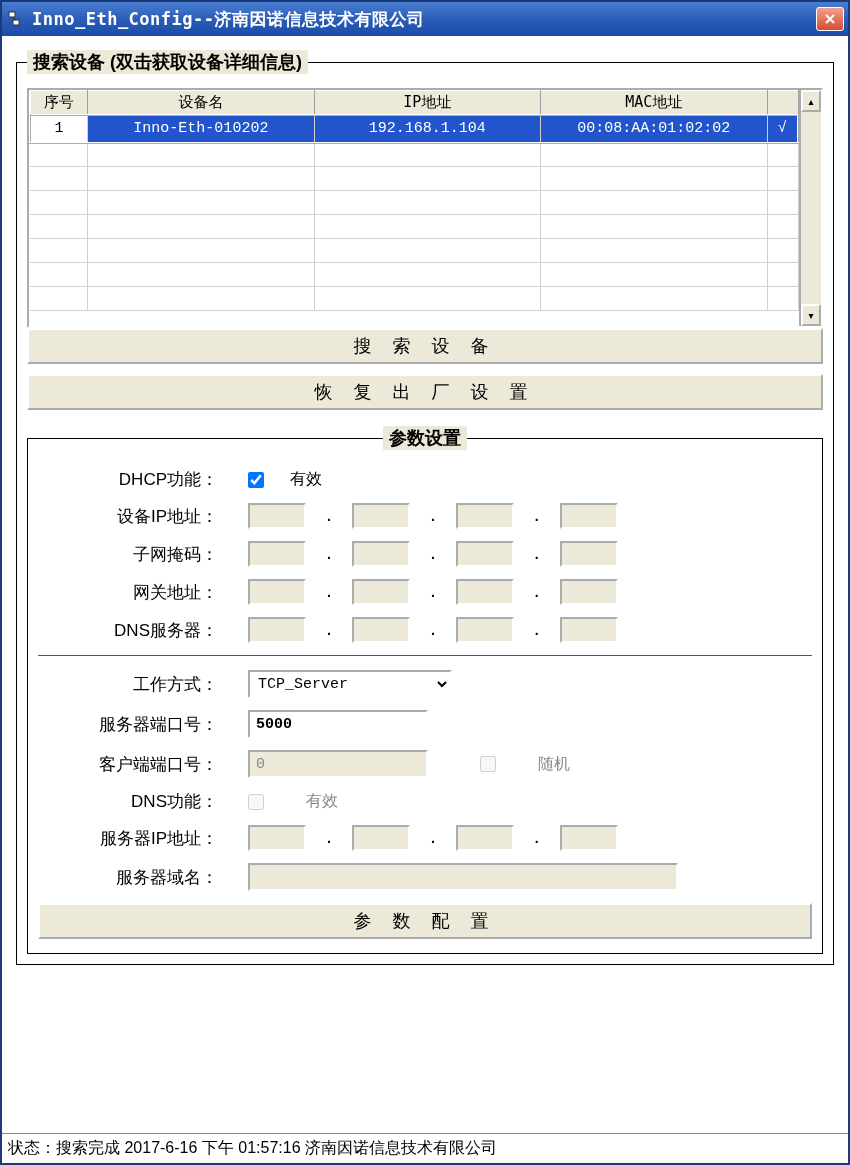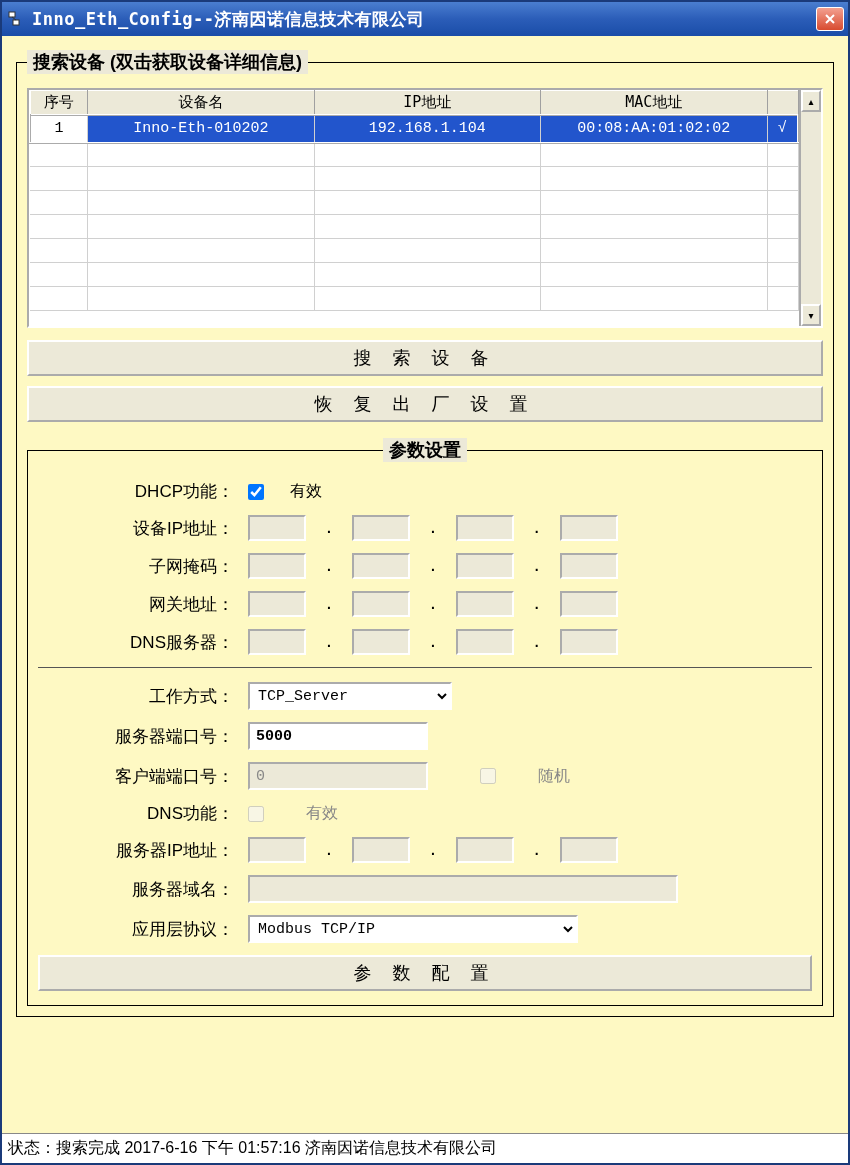--- a/index.html
+++ b/index.html
@@ -42,7 +42,7 @@
 }
 .client {
   flex: 1;
-  background: #fef9c3;
+  background: #ffffff;
   padding: 14px 14px 0 14px;
   display: flex;
   flex-direction: column;

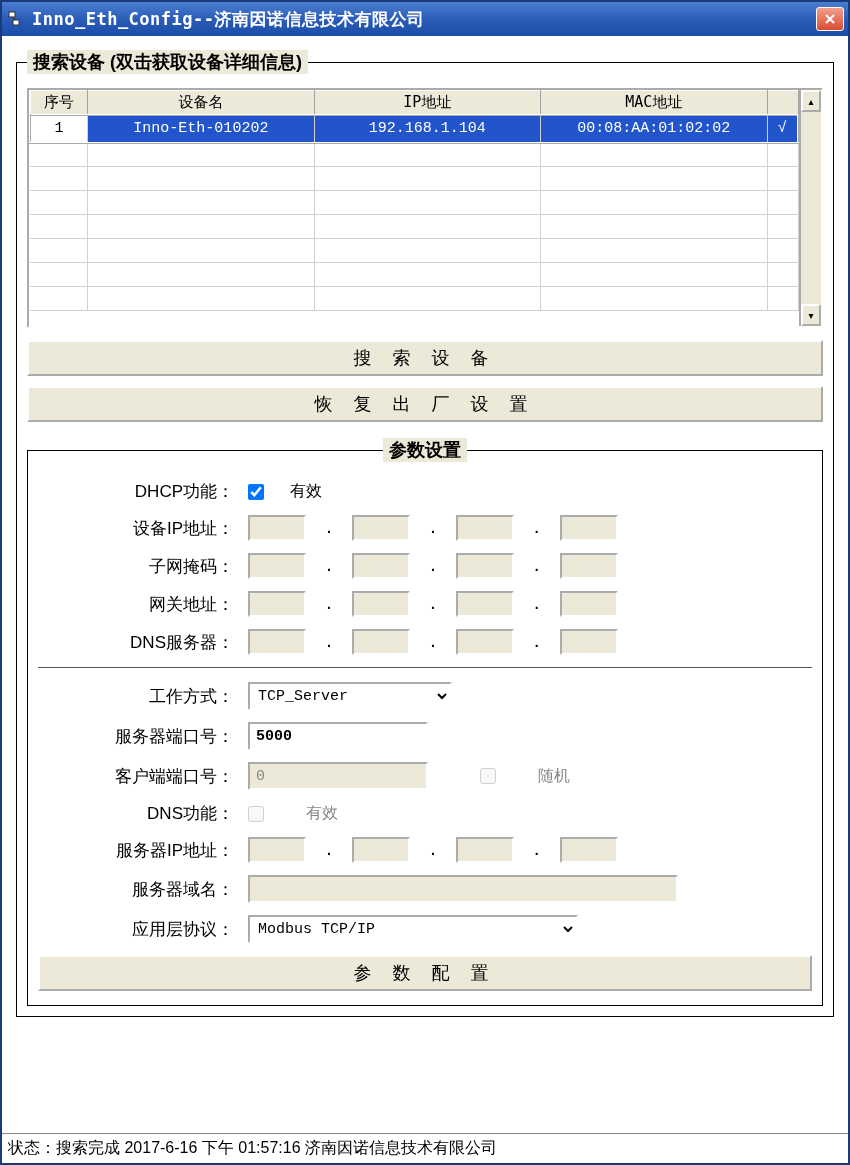--- a/index.html
+++ b/index.html
@@ -82,7 +82,6 @@
   background: #fff;
   height: 240px;
   display: flex;
-  margin-bottom: 12px;
 }
 .table-main { flex: 1; overflow: hidden; }
 table.grid {

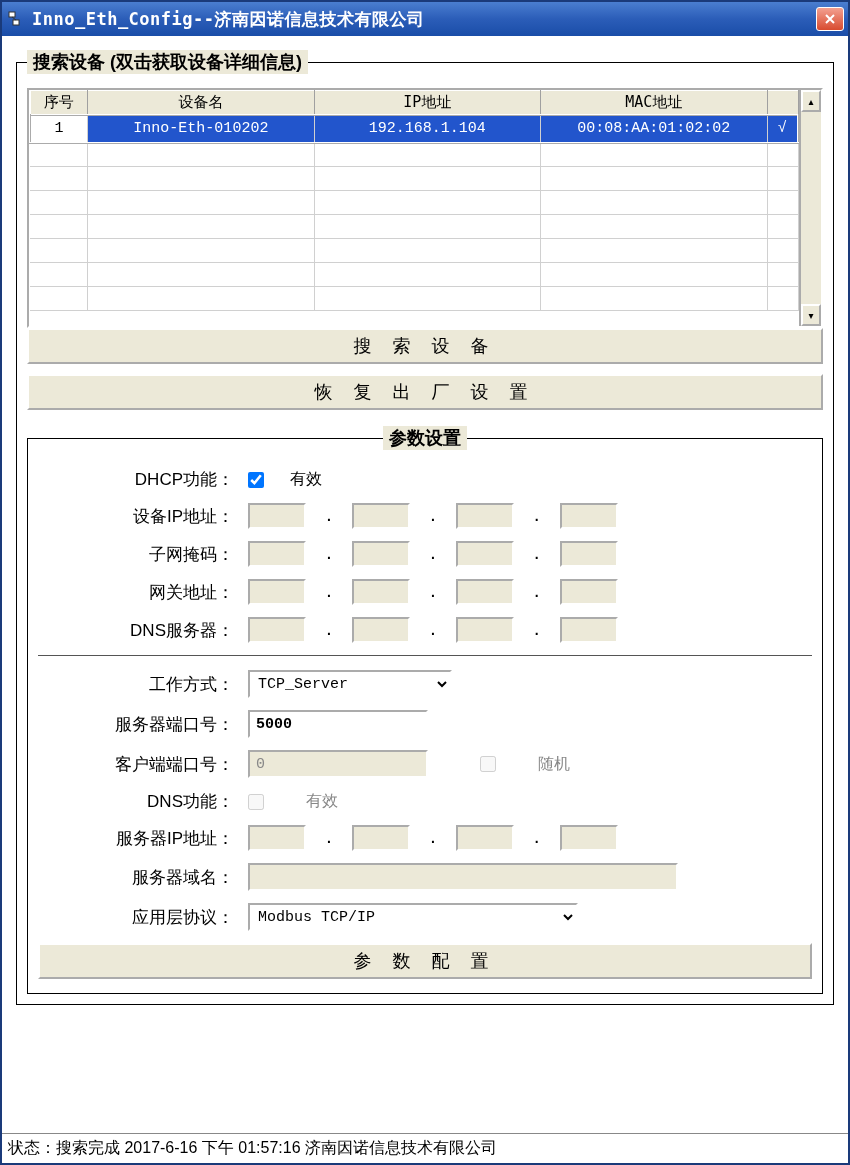--- a/index.html
+++ b/index.html
@@ -149,7 +149,7 @@
 .form-row .lbl {
   width: 210px;
   text-align: right;
-  padding-right: 14px;
+  padding-right: 30px;
   font-size: 17px;
   font-family: "SimSun","Microsoft YaHei",sans-serif;
 }

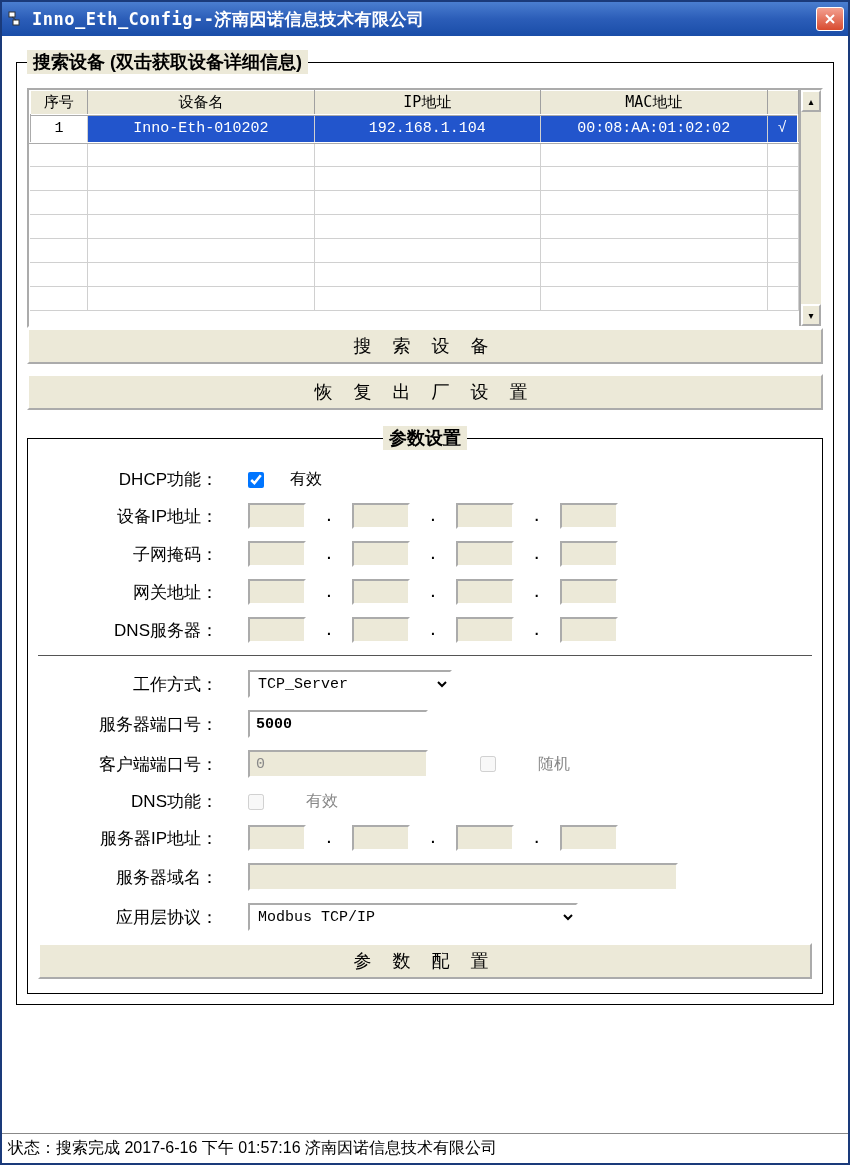--- a/index.html
+++ b/index.html
@@ -442,14 +442,6 @@
           </div>
         </div>
 
-        <div class="form-row">
-          <span class="lbl">应用层协议：</span>
-          <div class="ctrls">
-            <select class="sel" style="width:330px">
-              <option>Modbus TCP/IP</option>
-            </select>
-          </div>
-        </div>
 
         <button class="wide-btn" style="margin-bottom:0">参 数 配 置</button>
 

